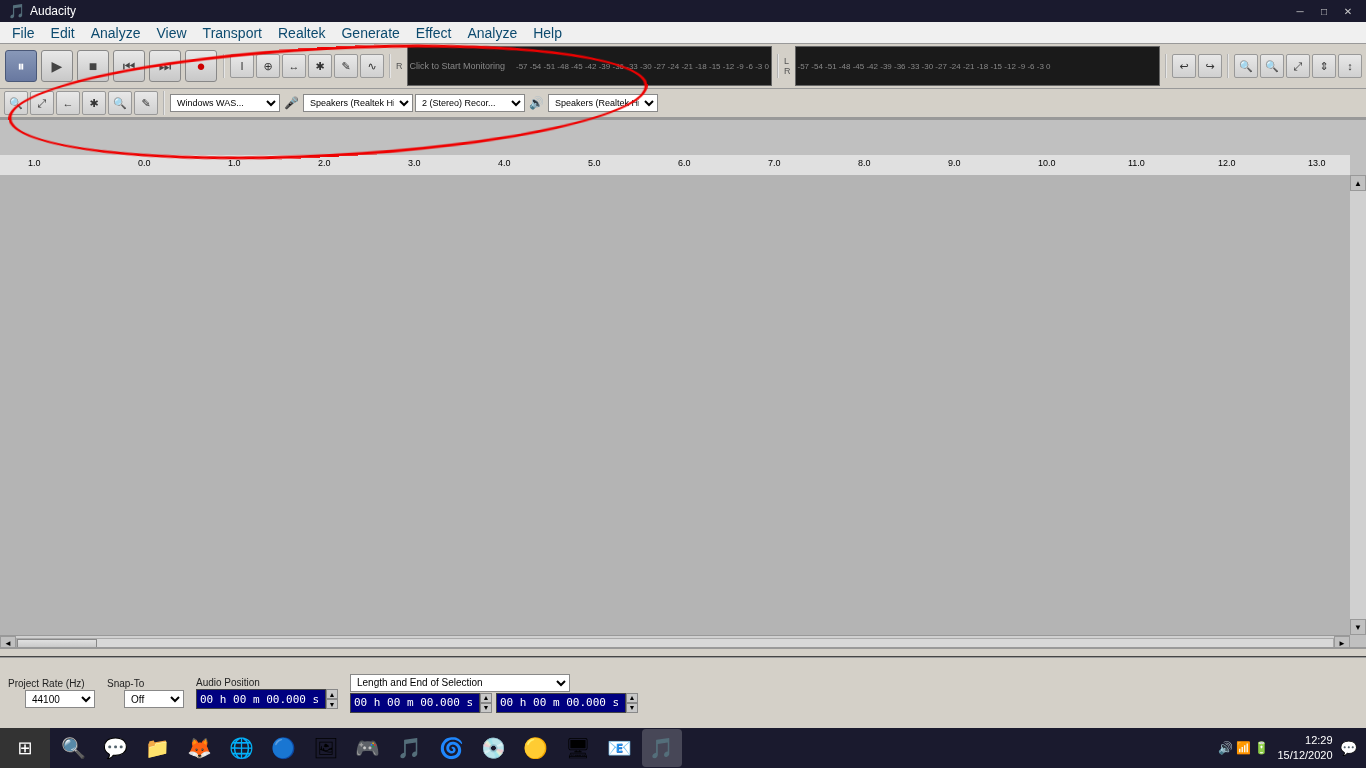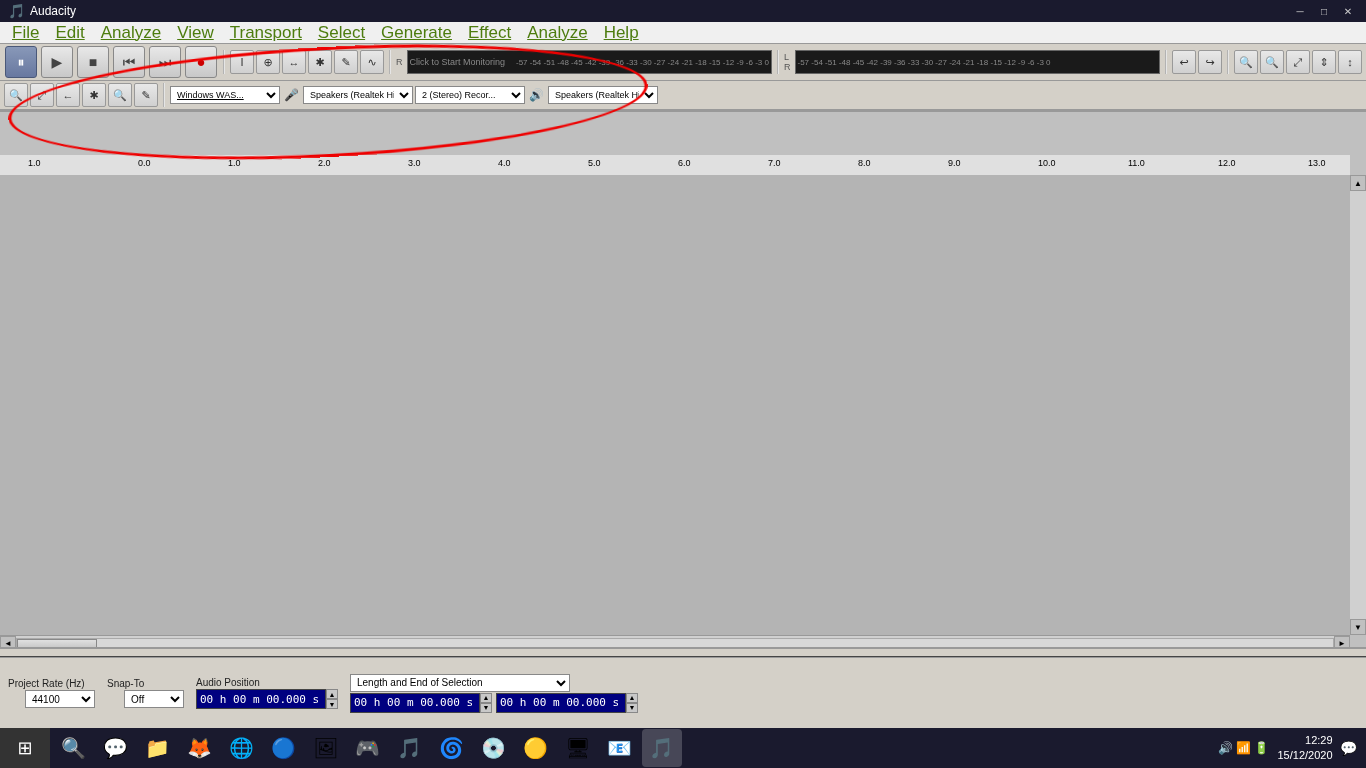--- a/index.html
+++ b/index.html
@@ -53,12 +53,11 @@
     .menu-item {
       padding: 2px 8px;
       cursor: pointer;
-      font-size: 17px;
-      color: #4d7c0f;
+      font-size: 14px;
+      color: #0c4a6e;
       height: 100%;
       display: flex;
       align-items: center;
-      text-decoration: underline;
     }
 
     

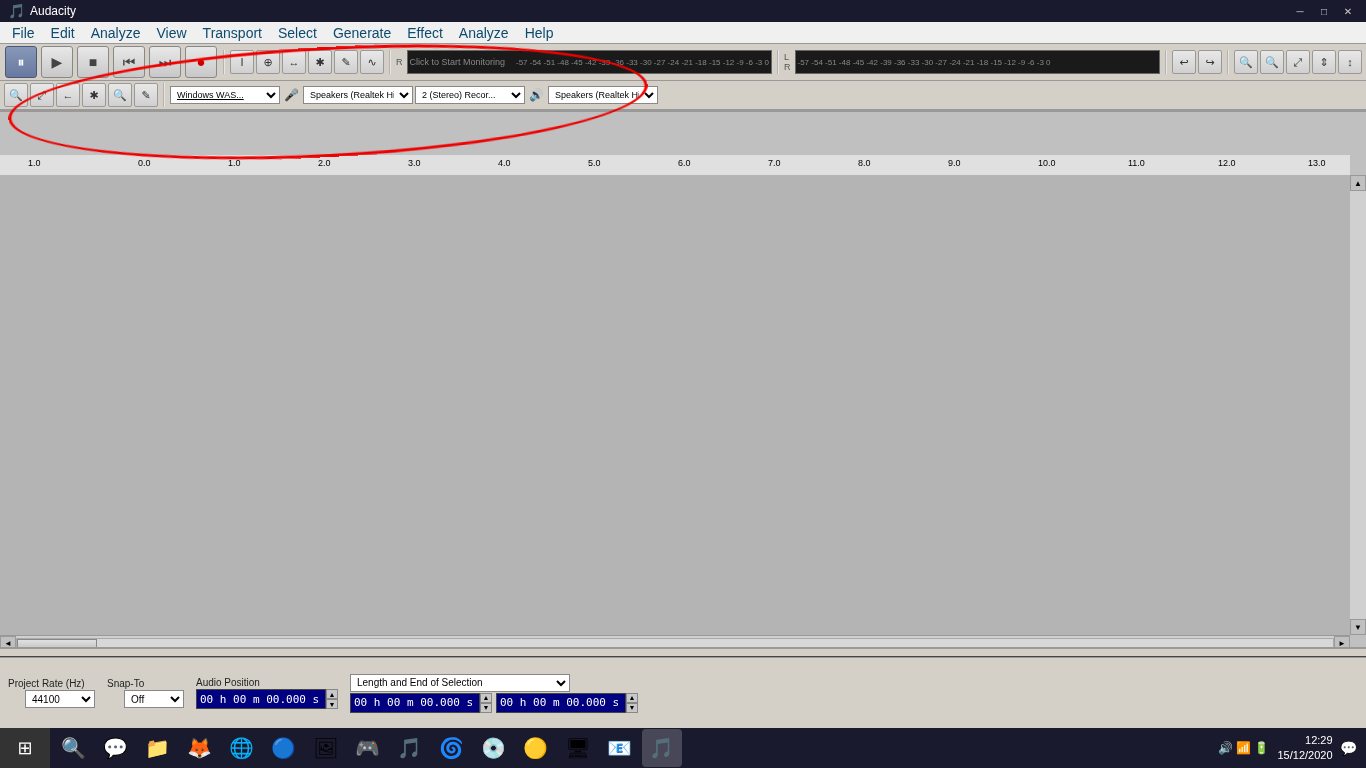--- a/index.html
+++ b/index.html
@@ -395,7 +395,7 @@
   <div class="menu-item">Analyze</div>
   <div class="menu-item">View</div>
   <div class="menu-item">Transport</div>
-  <div class="menu-item">Select</div>
+  <div class="menu-item">Realtek</div>
   <div class="menu-item">Generate</div>
   <div class="menu-item">Effect</div>
   <div class="menu-item">Analyze</div>

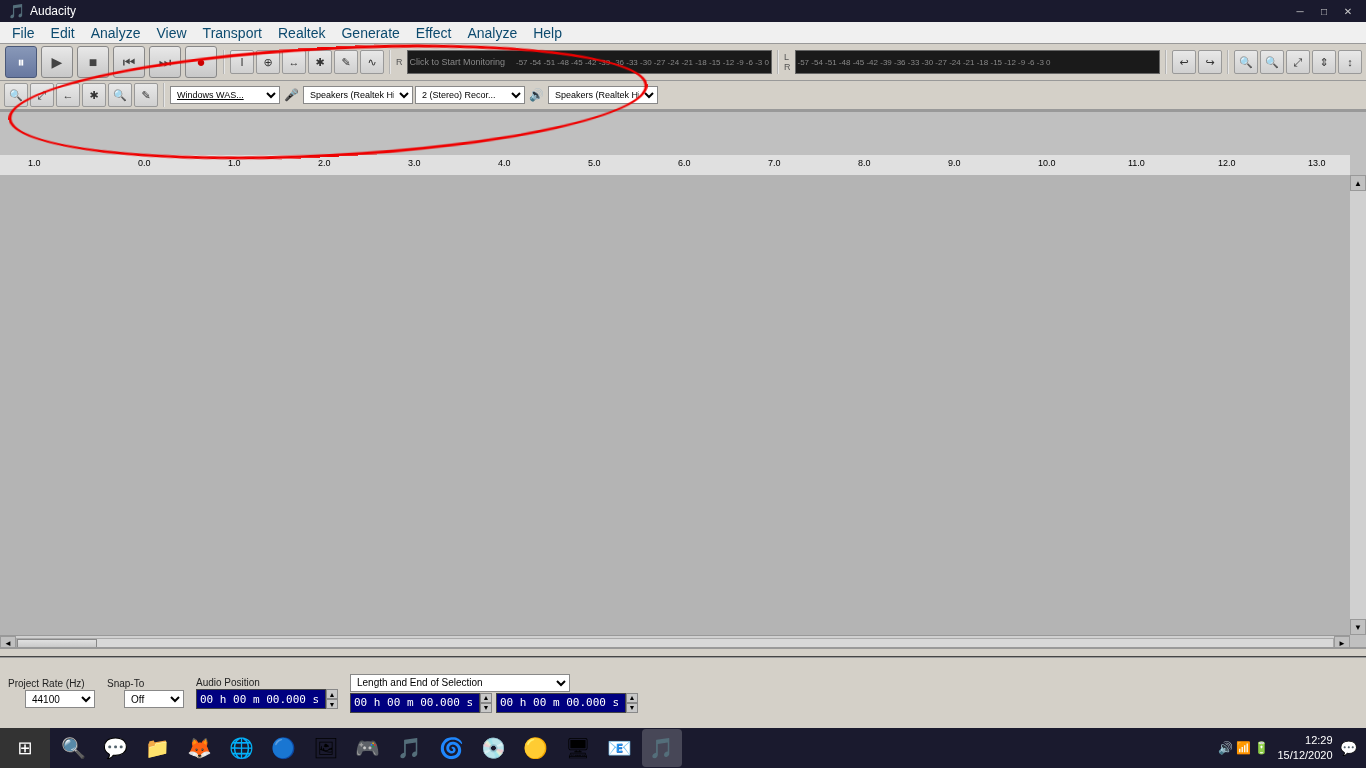--- a/index.html
+++ b/index.html
@@ -134,7 +134,7 @@
     .vu-meter {
       display: flex;
       align-items: center;
-      height: 24px;
+      height: 40px;
       background: #1a1a1a;
       border: 1px solid #666;
       flex: 1;

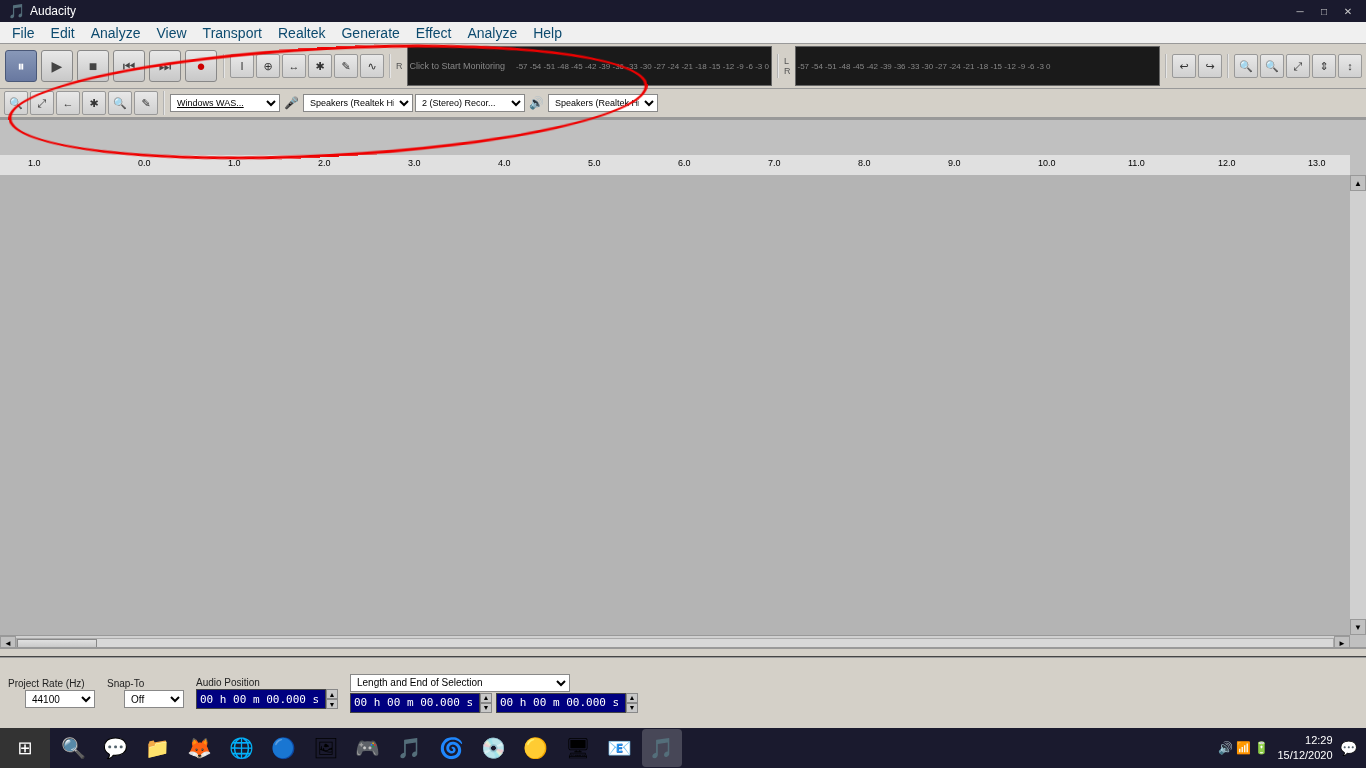--- a/index.html
+++ b/index.html
@@ -469,7 +469,7 @@
 
     <div class="toolbar-separator"></div>
 
-    <select class="tb-select small-select" style="width:116px;text-decoration:underline;">
+    <select class="tb-select small-select" style="width:116px;">
       <option>Windows WAS...</option>
     </select>
 

